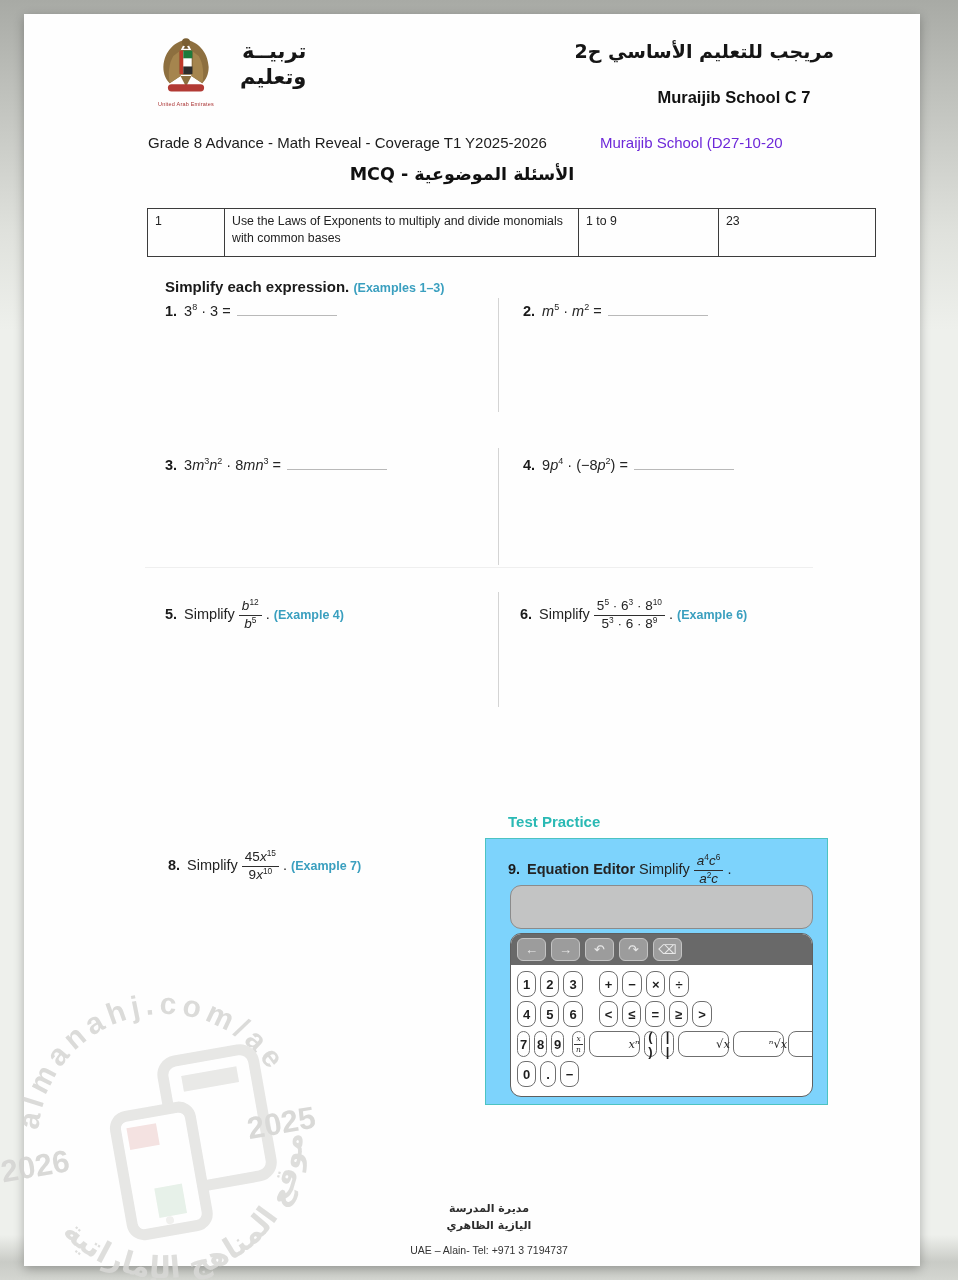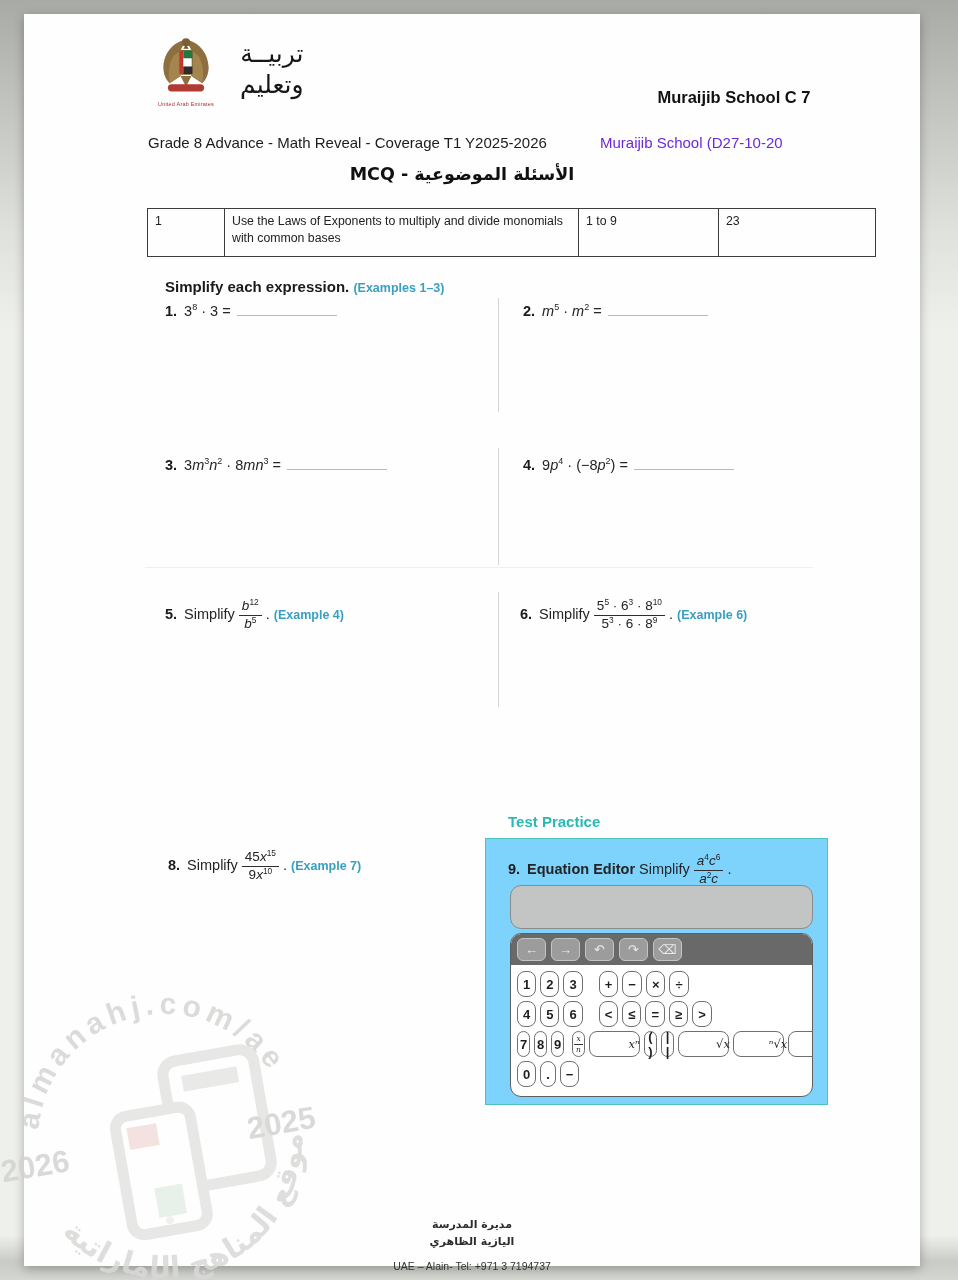--- a/index.html
+++ b/index.html
@@ -18,7 +18,7 @@
   
   .school-ar{right:86px;top:26px;font-size:19px;font-weight:bold;color:#151515;}
   .school-en{left:560px;top:74px;width:300px;text-align:center;font-size:16.5px;font-weight:bold;color:#111;}
-  .ministry{left:216px;top:24px;font-size:25px;font-weight:normal;line-height:1.25;color:#161616;text-align:right;}
+  .ministry{left:216px;top:24px;font-size:21px;font-weight:bold;line-height:1.25;color:#161616;text-align:right;}
   .emblem-wrap{left:130px;top:22px;width:64px;text-align:center;}
   .emblem-cap{font-size:5.5px;color:#a33;letter-spacing:.2px;margin-top:1px;}
   .course-line{left:124px;top:120px;font-size:15px;color:#1c1c1c;}

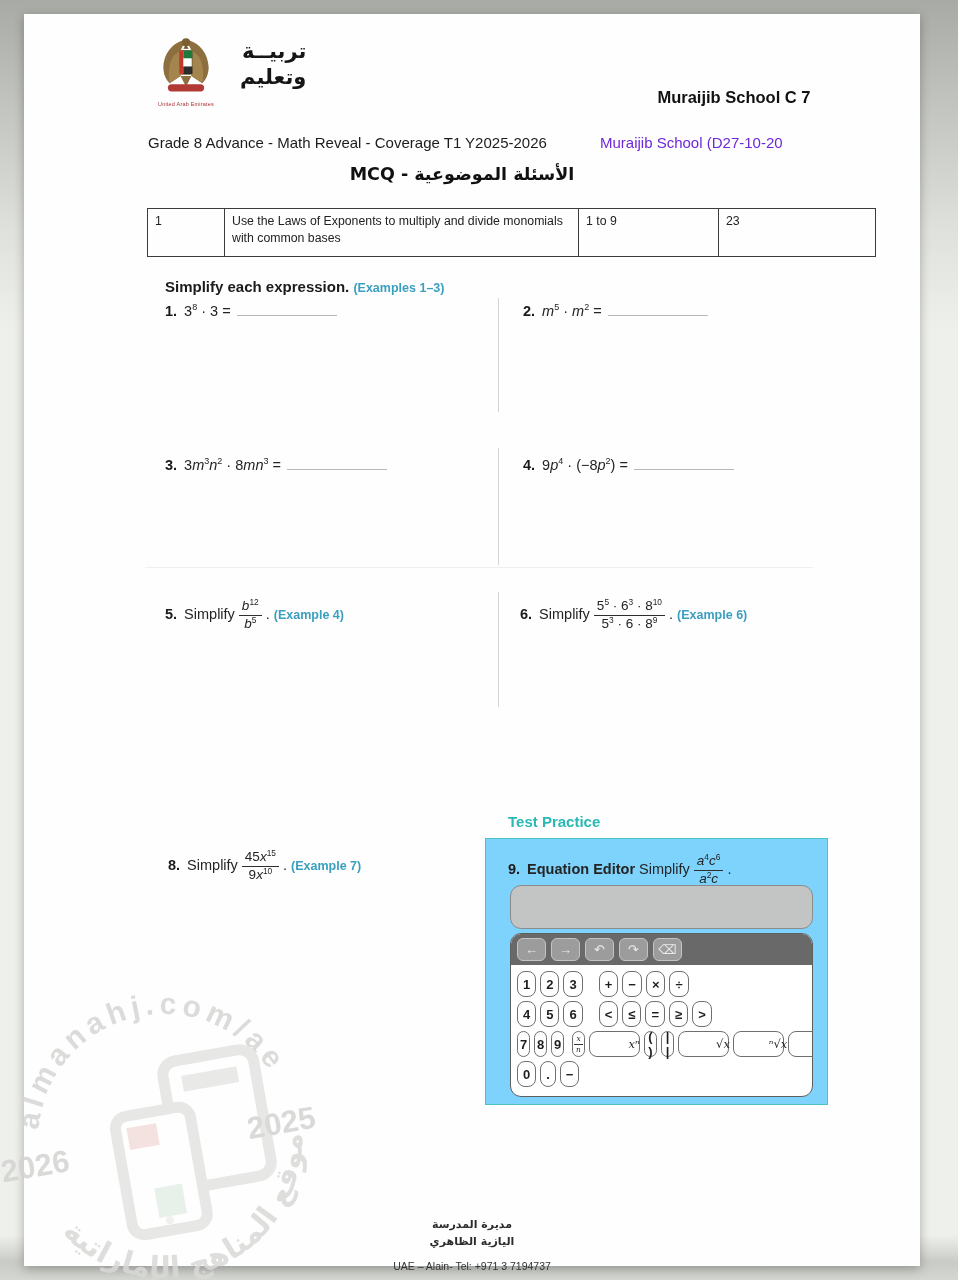--- a/index.html
+++ b/index.html
@@ -100,6 +100,7 @@
     <span>وتعليم</span>
   </div>
 
+  <div class="abs school-ar ar">مريجب للتعليم الأساسي ح2</div>
   <div class="abs school-en">Muraijib School C 7</div>
 
   <div class="abs course-line">Grade 8 Advance  - Math Reveal -  Coverage T1 Y2025-2026</div>

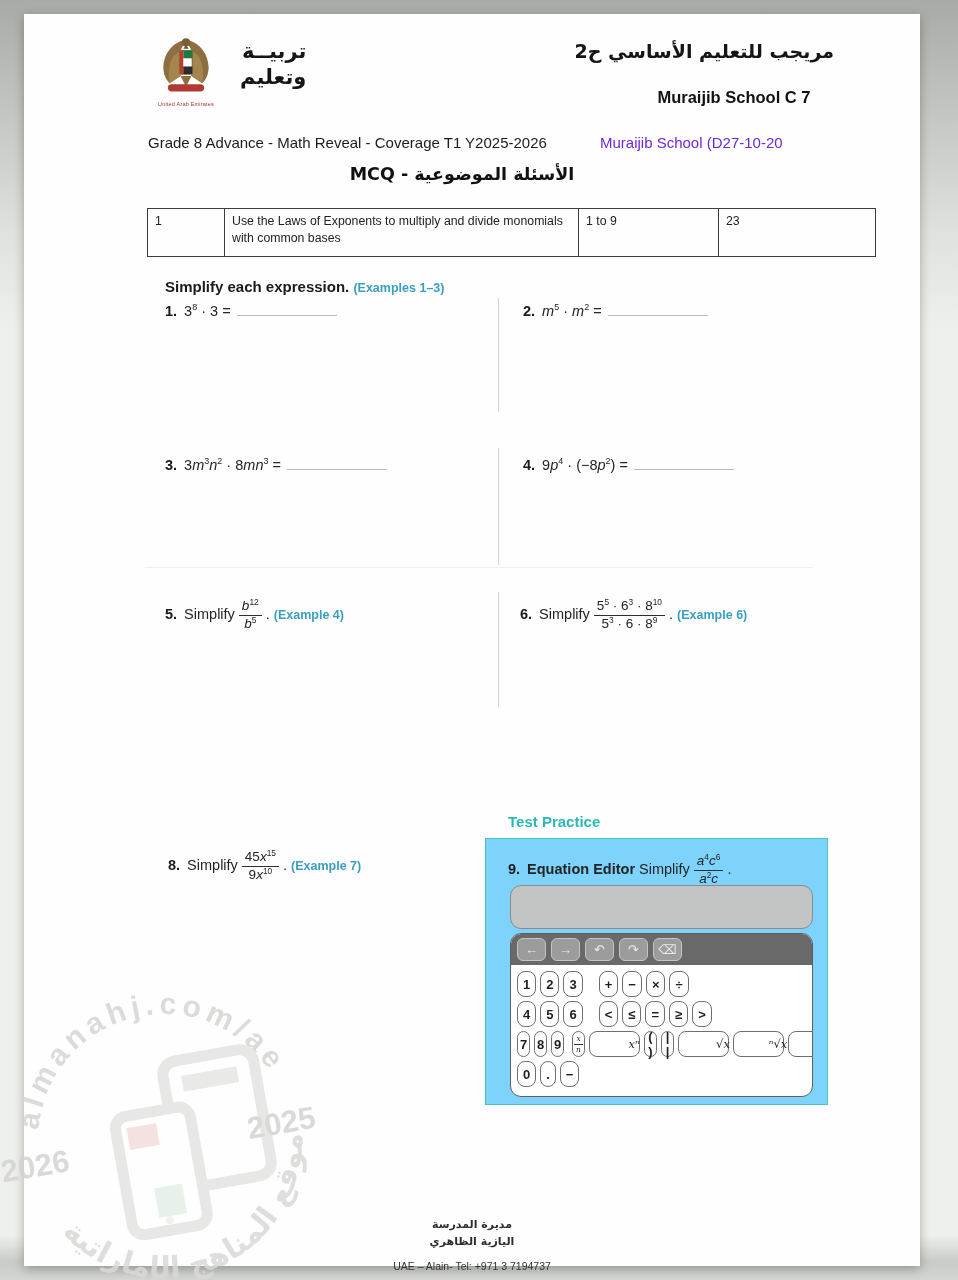--- a/index.html
+++ b/index.html
@@ -68,7 +68,7 @@
   .wm{left:-28px;top:958px;width:336px;height:336px;opacity:.85;transform:rotate(-10deg);}
 
   
-  .footer{left:0;top:1186px;width:896px;text-align:center;margin-top:16px;}
+  .footer{left:17px;top:1186px;width:896px;text-align:center;}
   .footer .fa{font-size:11px;font-weight:bold;color:#2c2c2c;line-height:1.55;}
   .footer .tel{font-size:10.5px;color:#333;margin-top:10px;}
 </style>

